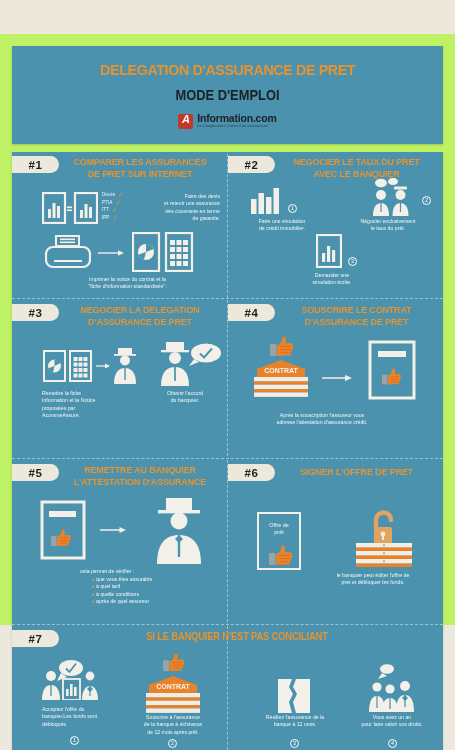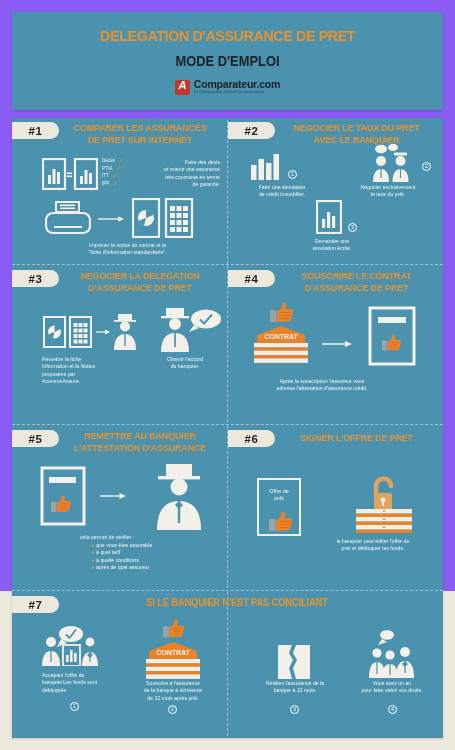--- a/index.html
+++ b/index.html
@@ -9,7 +9,7 @@
     font-family:"Liberation Sans", sans-serif;
     overflow:hidden;
   }
-  .page { position:relative; width:455px; height:591px; background:#8b5cf6; }
+  .page { position:relative; width:455px; height:591px; background:#bef264;margin-top:34px; }
 
   
   .header {

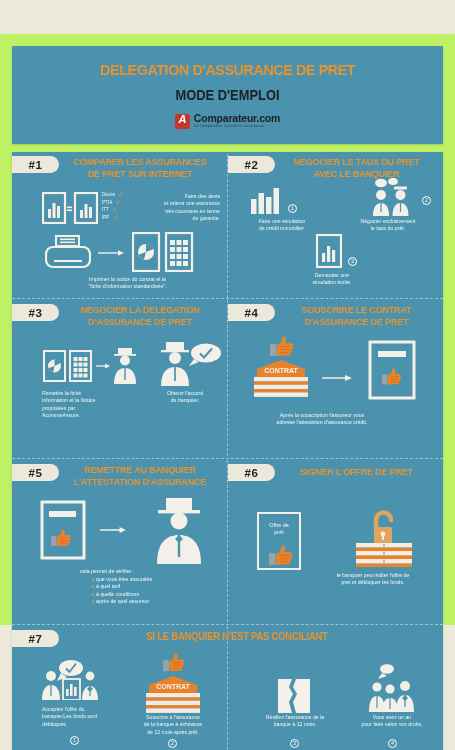--- a/index.html
+++ b/index.html
@@ -91,7 +91,7 @@
     <div class="logo">
       <span class="logo-mark"></span>
       <span class="logo-txt">
-        <span class="logo-name">Comparateur.com</span>
+        <span class="logo-name">Information.com</span>
         <span class="logo-tag">Le Comparateur Conseil en assurances</span>
       </span>
     </div>

